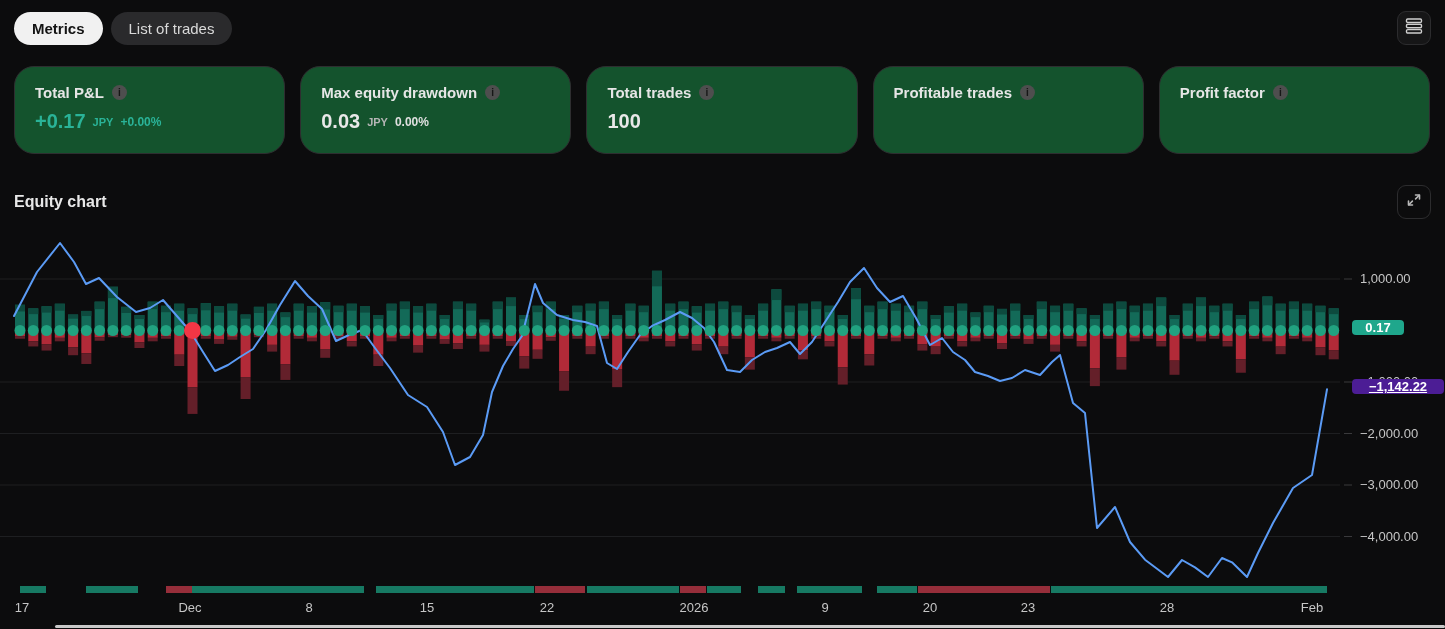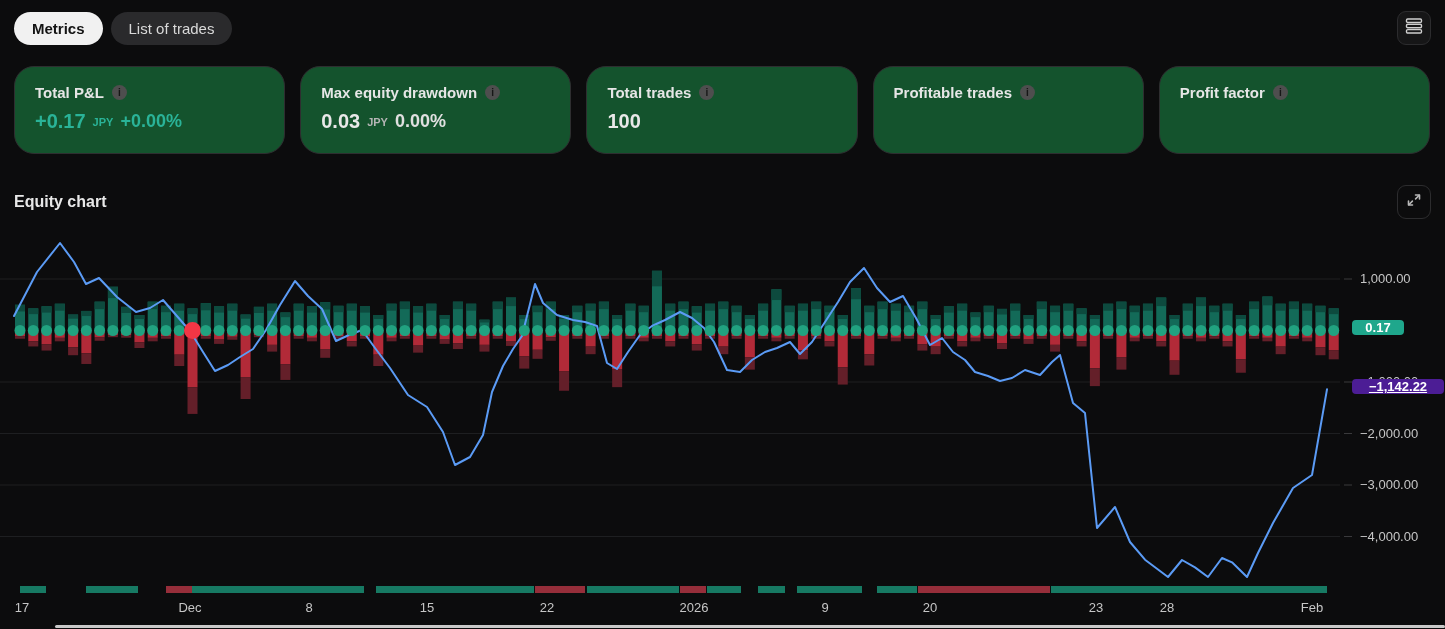--- a/index.html
+++ b/index.html
@@ -34,7 +34,7 @@
   .card-value-row { display:flex; align-items:center; gap:7px; }
   .v-main { font-size:20px; font-weight:700; color:#e8e8e8; }
   .v-unit { font-size:11px; font-weight:700; color:#b5b5b5; }
-  .v-extra { font-size:18px; font-weight:600; color:#e0e0e0; }
+  .v-extra { font-size:12px; font-weight:600; color:#e0e0e0; }
   .card.accent .v-main, .card.accent .v-unit, .card.accent .v-extra { color:#2ab398; }
   .card .v-extra.small { font-size:13px; color:#b5b5b5; }
   

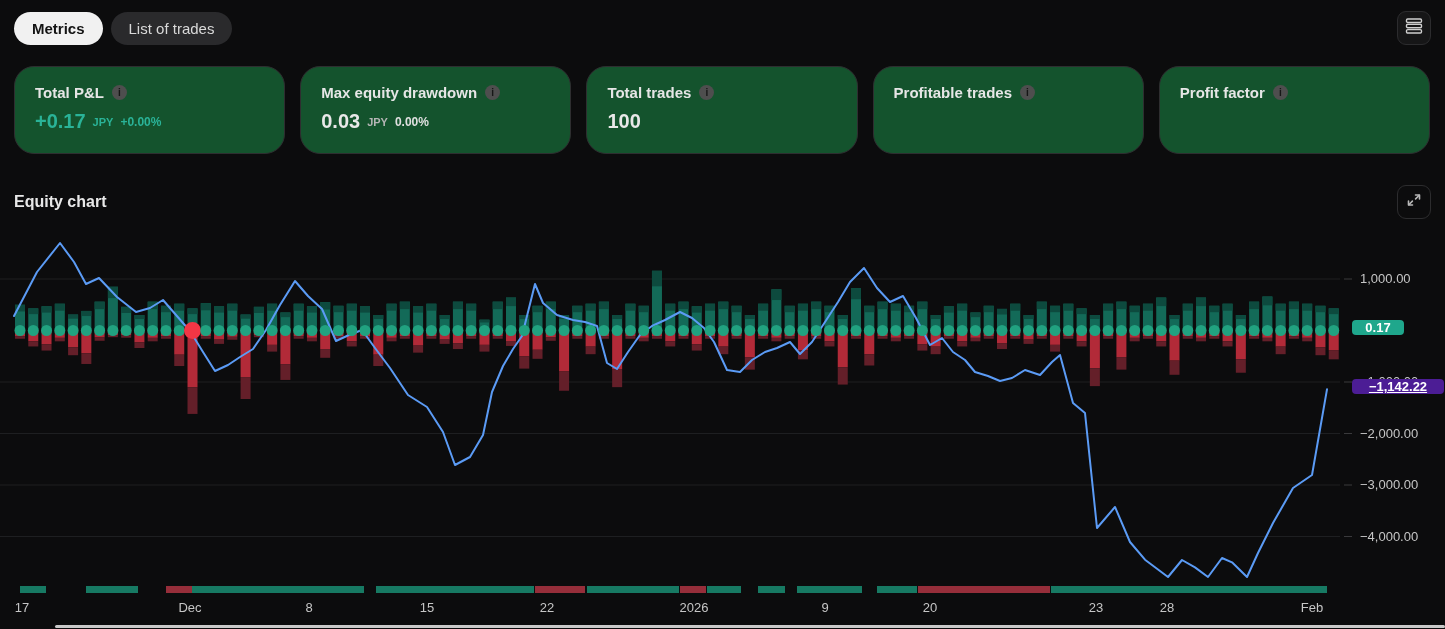--- a/index.html
+++ b/index.html
@@ -678,7 +678,7 @@
       <div class="x-label" style="left: 694px;">2026</div>
       <div class="x-label" style="left: 825px;">9</div>
       <div class="x-label" style="left: 930px;">20</div>
-      <div class="x-label" style="left: 1096px;">23</div>
+      <div class="x-label" style="left: 1028px;">23</div>
       <div class="x-label" style="left: 1167px;">28</div>
       <div class="x-label" style="left: 1312px;">Feb</div>
     </div>

